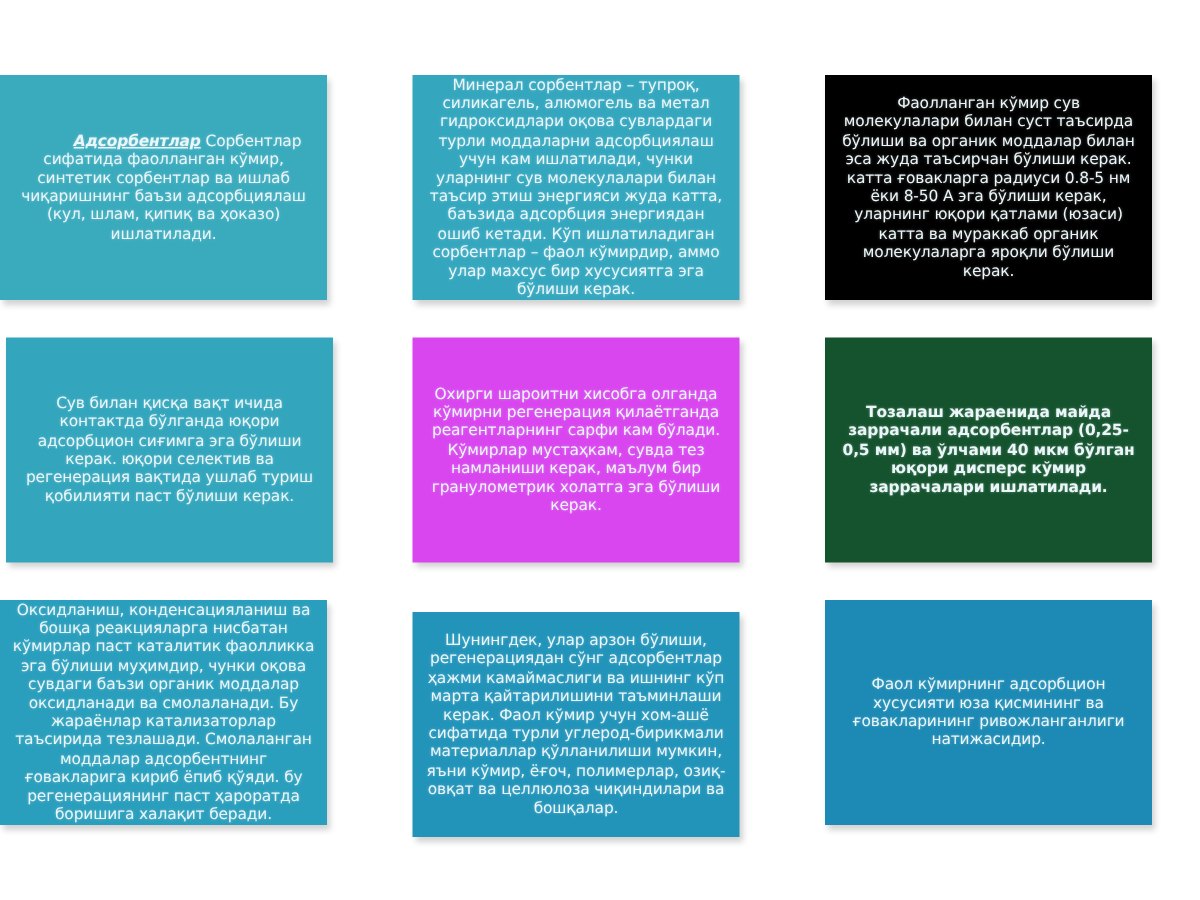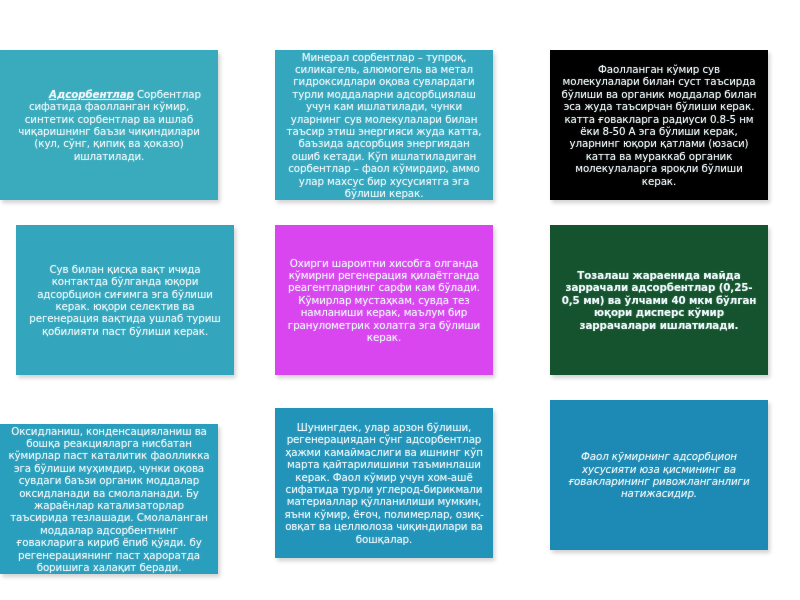--- a/index.html
+++ b/index.html
@@ -25,7 +25,7 @@
 
 <div>
   <div class="box" style="left: 0px; top: 50px; background: rgb(58, 171, 189);">
-    <p><span class="term">Адсорбентлар</span><span> Сорбентлар сифатида фаолланган кўмир, синтетик сорбентлар ва ишлаб чиқаришнинг баъзи чиқиндилари (кул, сўнг, қипиқ ва ҳоказо) ишлатилади.</span></p>
+    <p><span class="term">Адсорбентлар</span><span> Сорбентлар сифатида фаолланган кўмир, синтетик сорбентлар ва ишлаб чиқаришнинг баъзи адсорбциялаш (кул, шлам, қипиқ ва ҳоказо) ишлатилади.</span></p>
   </div>
   <div class="box" style="left: 275px; top: 50px; background: rgb(52, 167, 191);">
     <p>Минерал сорбентлар – тупроқ, силикагель, алюмогель ва метал гидроксидлари оқова сувлардаги турли моддаларни адсорбциялаш учун кам ишлатилади, чунки уларнинг сув молекулалари билан таъсир этиш энергияси жуда катта, баъзида адсорбция энергиядан ошиб кетади. Кўп ишлатиладиган сорбентлар – фаол кўмирдир, аммо улар махсус бир хусусиятга эга бўлиши керак.</p>

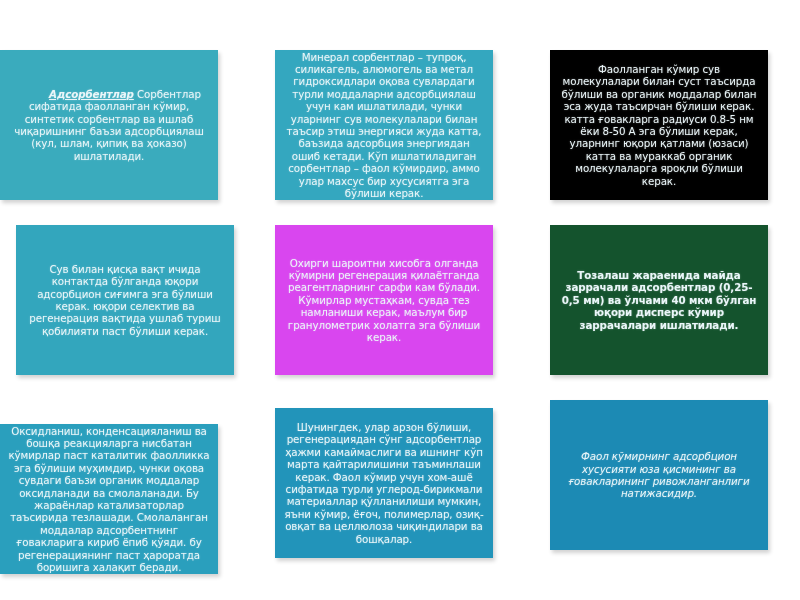--- a/index.html
+++ b/index.html
@@ -34,7 +34,7 @@
     <p>Фаолланган кўмир сув молекулалари билан суст таъсирда бўлиши ва органик моддалар билан эса жуда таъсирчан бўлиши керак. катта ғовакларга радиуси 0.8-5 нм ёки 8-50 А эга бўлиши керак, уларнинг юқори қатлами (юзаси) катта ва мураккаб органик молекулаларга яроқли бўлиши керак.</p>
   </div>
 
-  <div class="box" style="left: 16px; top: 225px; background: rgb(51, 166, 189);">
+  <div class="box" style="left: 4px; top: 225px; background: rgb(51, 166, 189);">
     <p>Сув билан қисқа вақт ичида контактда бўлганда юқори адсорбцион сиғимга эга бўлиши керак. юқори селектив ва регенерация вақтида ушлаб туриш қобилияти паст бўлиши керак.</p>
   </div>
   <div class="box" style="left: 275px; top: 225px; background: #d946ef;">

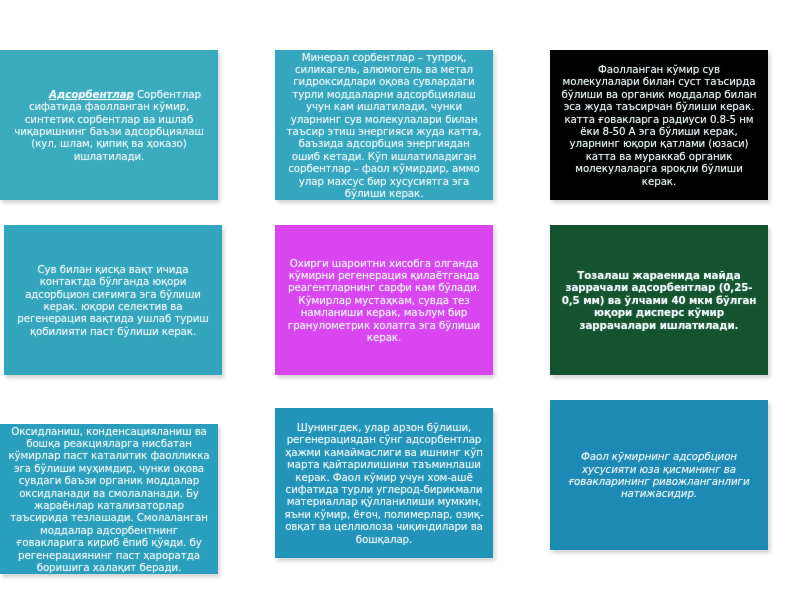--- a/index.html
+++ b/index.html
@@ -44,7 +44,7 @@
     <p>Тозалаш жараенида майда заррачали адсорбентлар (0,25-0,5 мм) ва ўлчами 40 мкм бўлган юқори дисперс кўмир заррачалари ишлатилади.</p>
   </div>
 
-  <div class="box" style="left: 0px; top: 424px; background: rgb(42, 159, 189);">
+  <div class="box" style="left: 0px; top: 400px; background: rgb(42, 159, 189);">
     <p>Оксидланиш, конденсацияланиш ва бошқа реакцияларга нисбатан кўмирлар паст каталитик фаолликка эга бўлиши муҳимдир, чунки оқова сувдаги баъзи органик моддалар оксидланади ва смолаланади. Бу жараёнлар катализаторлар таъсирида тезлашади. Смолаланган моддалар адсорбентнинг ғовакларига кириб ёпиб қўяди. бу регенерациянинг паст ҳароратда боришига халақит беради.</p>
   </div>
   <div class="box" style="left: 275px; top: 408px; background: rgb(34, 148, 186);">

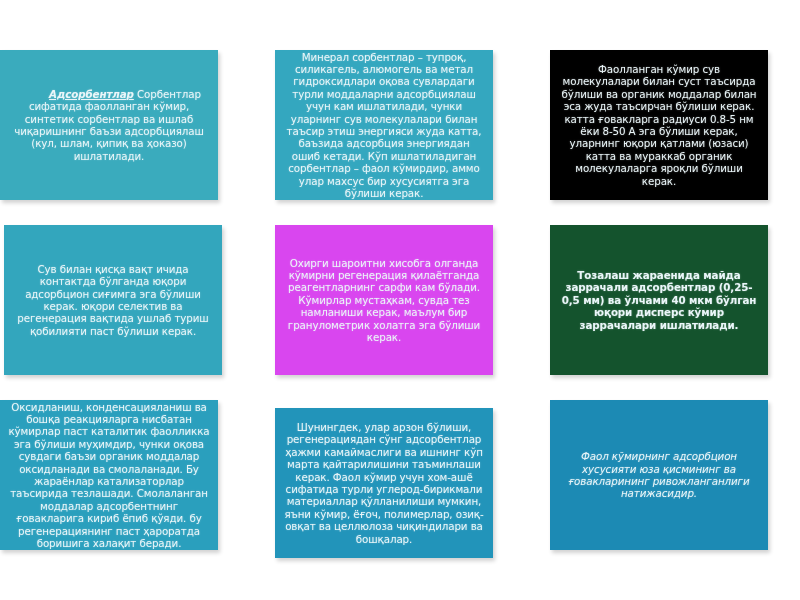--- a/index.html
+++ b/index.html
@@ -50,7 +50,7 @@
   <div class="box" style="left: 275px; top: 408px; background: rgb(34, 148, 186);">
     <p>Шунингдек, улар арзон бўлиши, регенерациядан сўнг адсорбентлар ҳажми камаймаслиги ва ишнинг кўп марта қайтарилишини таъминлаши керак. Фаол кўмир учун хом-ашё сифатида турли углерод-бирикмали материаллар қўлланилиши мумкин, яъни кўмир, ёғоч, полимерлар, озиқ-овқат ва целлюлоза чиқиндилари ва бошқалар.</p>
   </div>
-  <div class="box" style="left: 550px; top: 400px; background: rgb(28, 138, 180); font-style: italic;">
+  <div class="box" style="left: 550px; top: 400px; background: rgb(28, 138, 180);">
     <p>Фаол кўмирнинг адсорбцион хусусияти юза қисмининг ва ғовакларининг ривожланганлиги натижасидир.</p>
   </div>
 </div>

